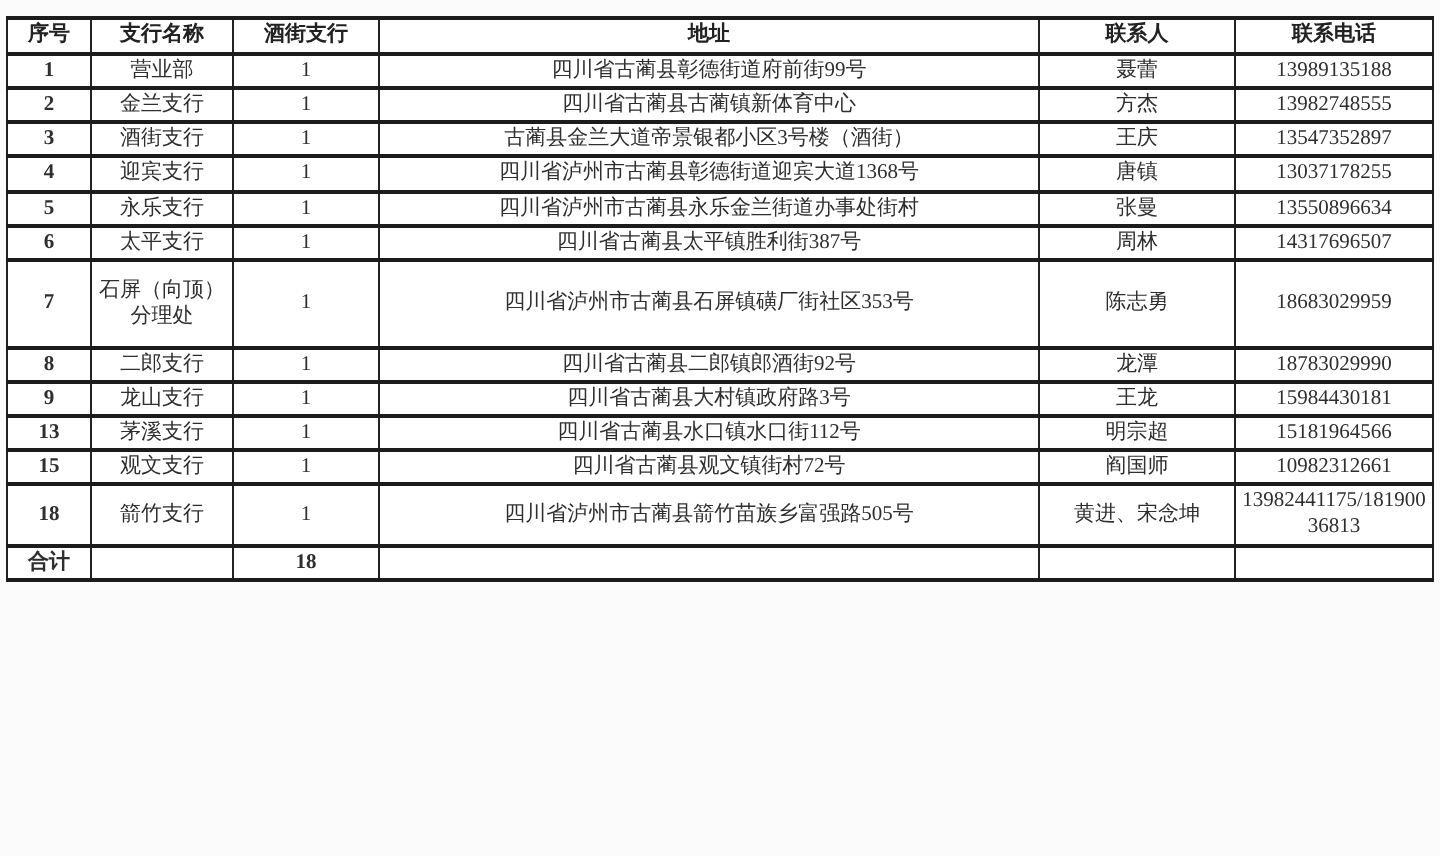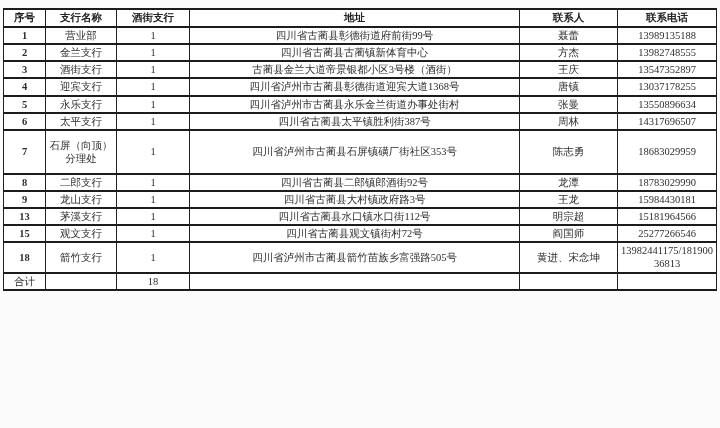--- a/index.html
+++ b/index.html
@@ -155,7 +155,7 @@
           <td class="cell-count">1</td>
           <td class="cell-address">四川省古蔺县观文镇街村72号</td>
           <td class="cell-contact">阎国师</td>
-          <td class="cell-phone">25277266546</td>
+          <td class="cell-phone">10982312661</td>
         </tr>
         <tr>
           <td class="cell-no">18</td>

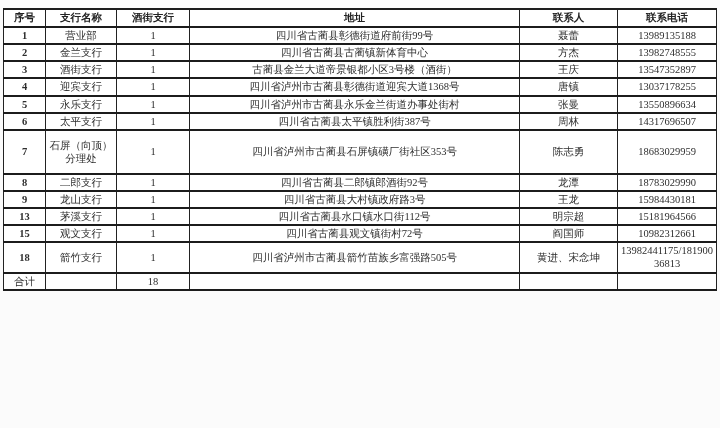--- a/index.html
+++ b/index.html
@@ -37,7 +37,7 @@
   tfoot tr { height:15px; }
   td.cell-no { font-weight:bold; }
   td.cell-phone { word-break:break-all; }
-  tfoot td { font-weight:normal; }
+  tfoot td { font-weight:bold; }
   col.c-no    { width:42px; }
   col.c-name  { width:71px; }
   col.c-count { width:73px; }

